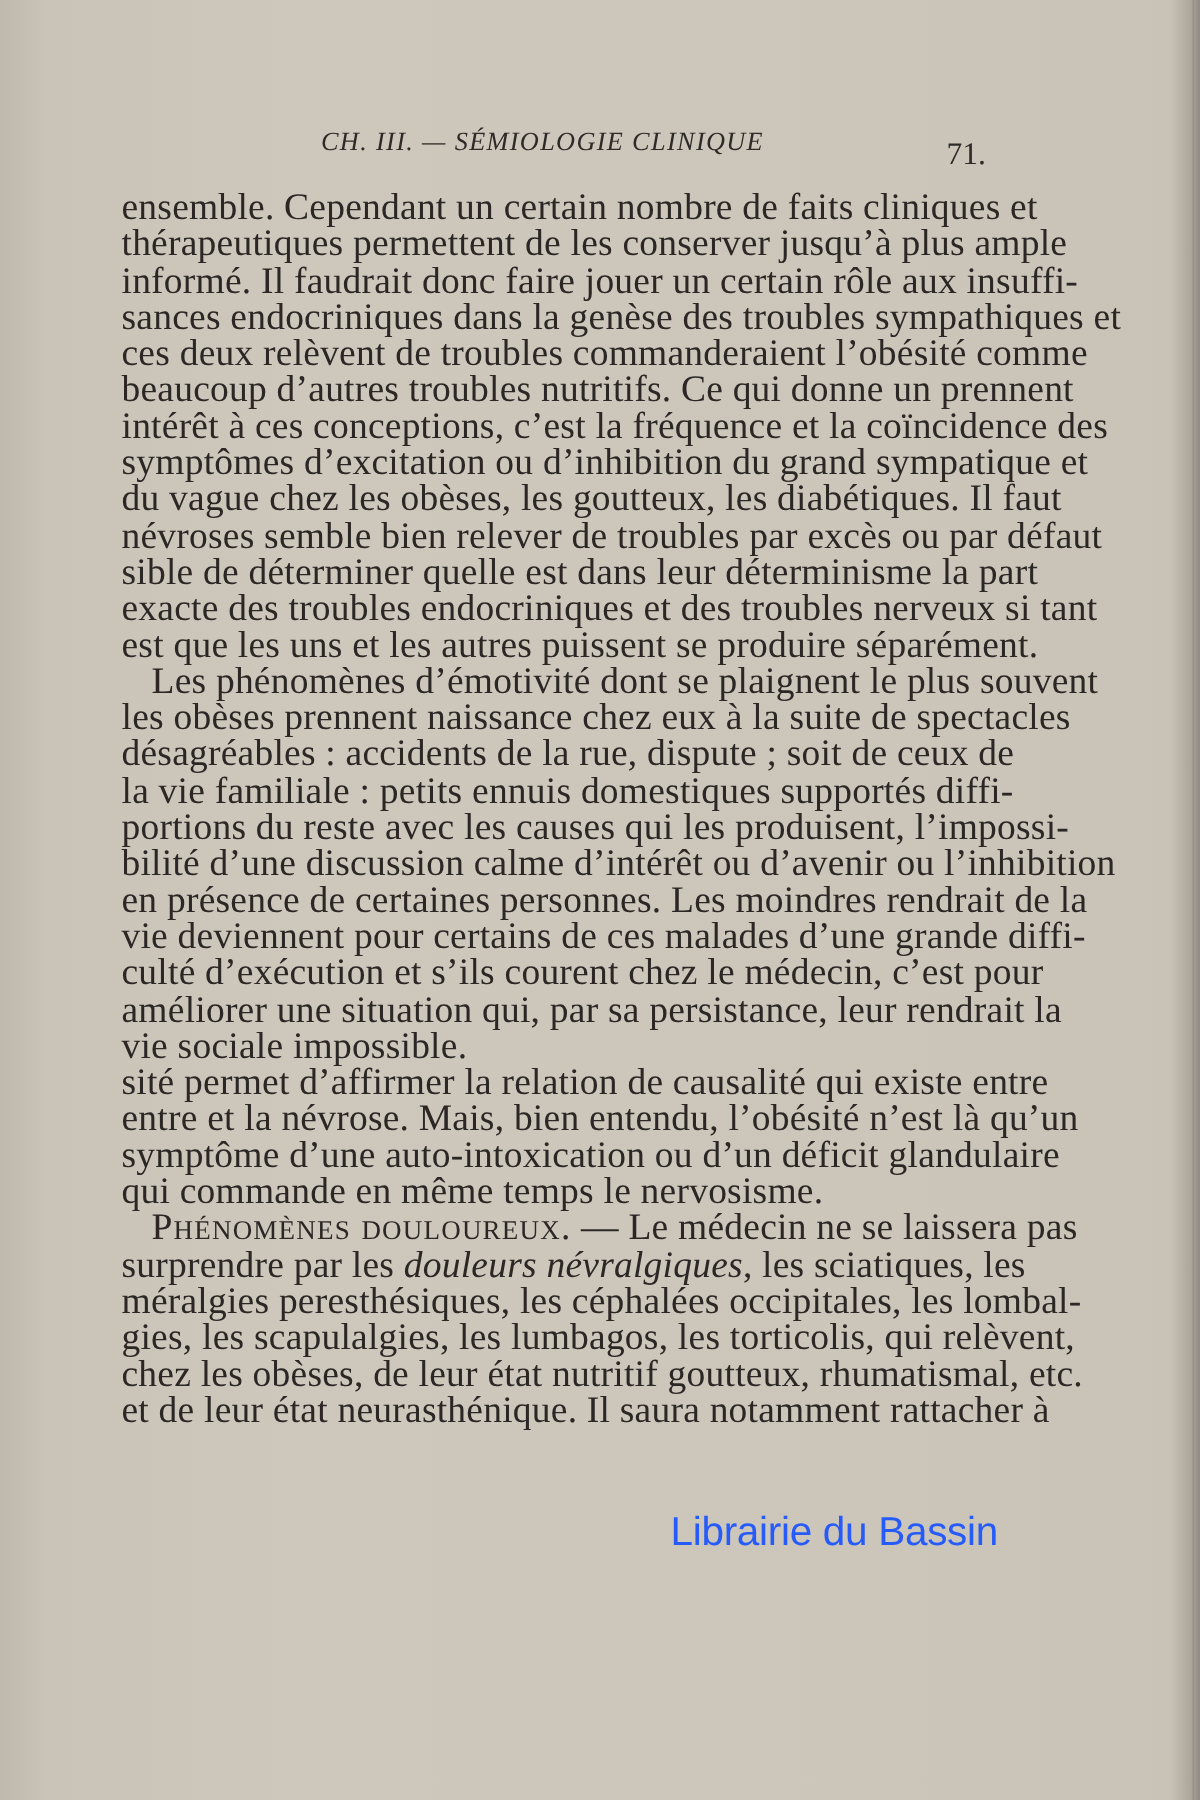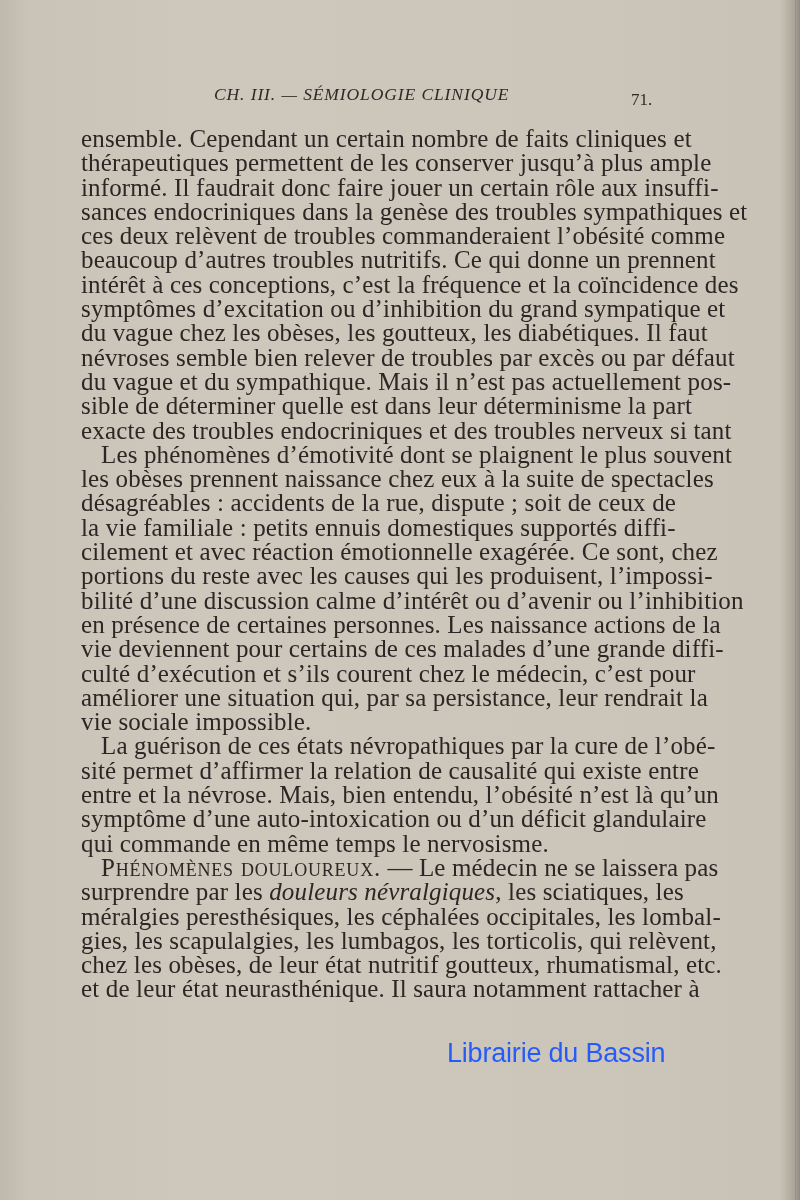--- a/index.html
+++ b/index.html
@@ -34,7 +34,7 @@
       position: absolute;
       top: 90px;
       left: 631px;
-      font-size: 17px;
+      font-size: 21px;
       color: #2e2a27;
     }
     .text-block {

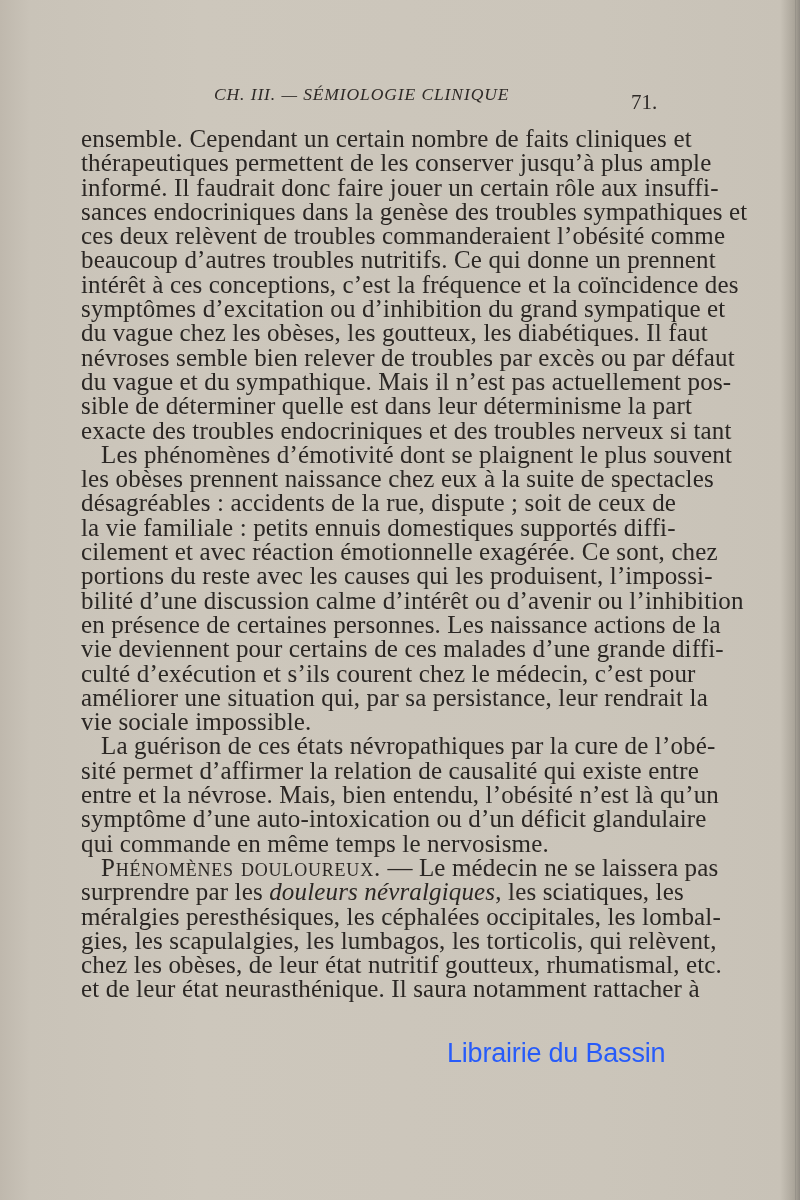--- a/index.html
+++ b/index.html
@@ -107,7 +107,6 @@
       <div class="line">symptômes d’excitation ou d’inhibition du grand sympatique et</div>
       <div class="line">du vague chez les obèses, les goutteux, les diabétiques. Il faut</div>
       <div class="line">névroses semble bien relever de troubles par excès ou par défaut</div>
-      <div class="line">du vague et du sympathique. Mais il n’est pas actuellement pos-</div>
       <div class="line">sible de déterminer quelle est dans leur déterminisme la part</div>
       <div class="line">exacte des troubles endocriniques et des troubles nerveux si tant</div>
     </div>

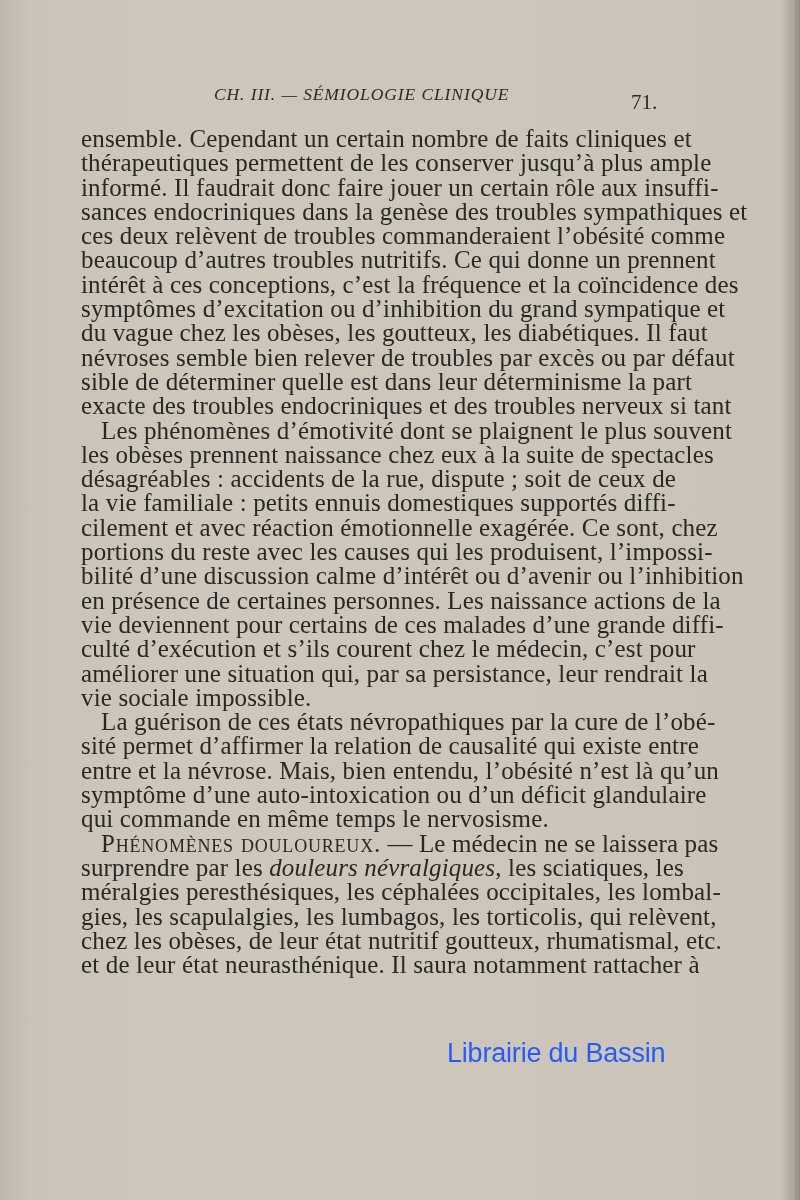--- a/index.html
+++ b/index.html
@@ -109,6 +109,7 @@
       <div class="line">névroses semble bien relever de troubles par excès ou par défaut</div>
       <div class="line">sible de déterminer quelle est dans leur déterminisme la part</div>
       <div class="line">exacte des troubles endocriniques et des troubles nerveux si tant</div>
+      <div class="line last">est que les uns et les autres puissent se produire séparément.</div>
     </div>
 
     <div>

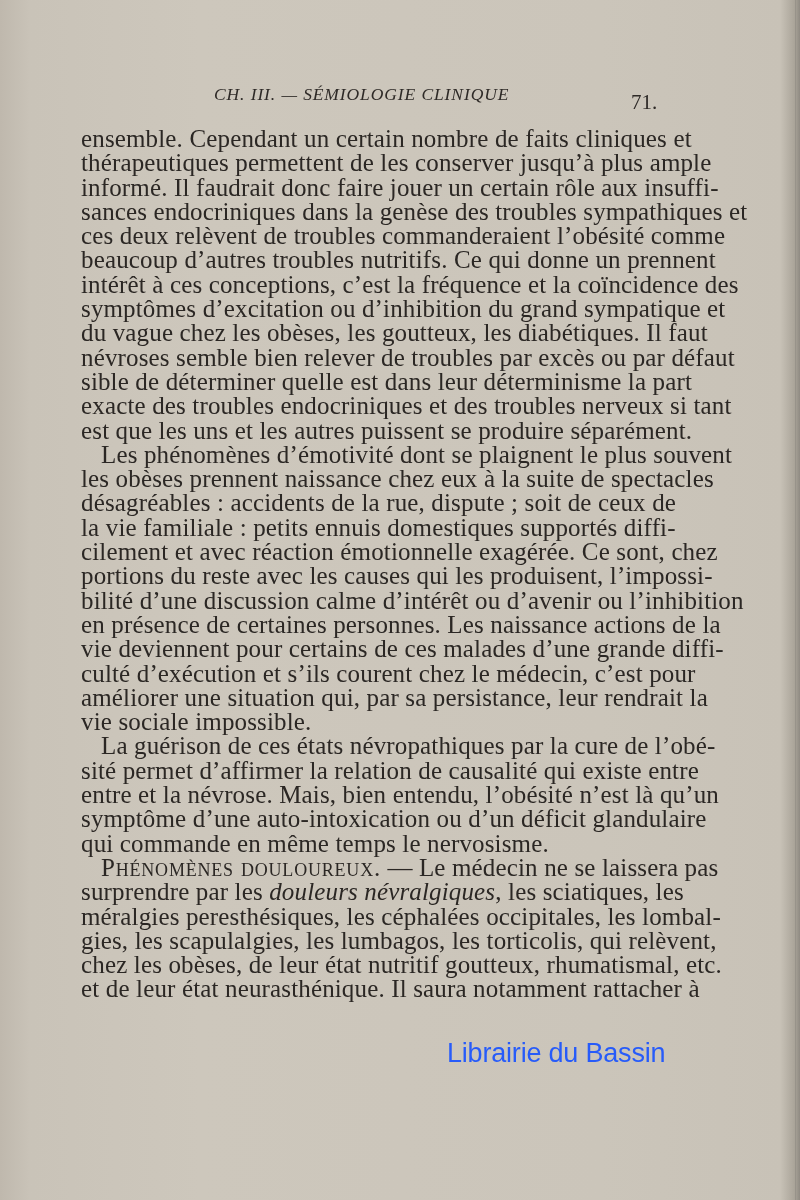--- a/index.html
+++ b/index.html
@@ -117,7 +117,6 @@
       <div class="line">les obèses prennent naissance chez eux à la suite de spectacles</div>
       <div class="line">désagréables : accidents de la rue, dispute ; soit de ceux de</div>
       <div class="line">la vie familiale : petits ennuis domestiques supportés diffi-</div>
-      <div class="line">cilement et avec réaction émotionnelle exagérée. Ce sont, chez</div>
       <div class="line">portions du reste avec les causes qui les produisent, l’impossi-</div>
       <div class="line">bilité d’une discussion calme d’intérêt ou d’avenir ou l’inhibition</div>
       <div class="line">en présence de certaines personnes. Les naissance actions de la</div>

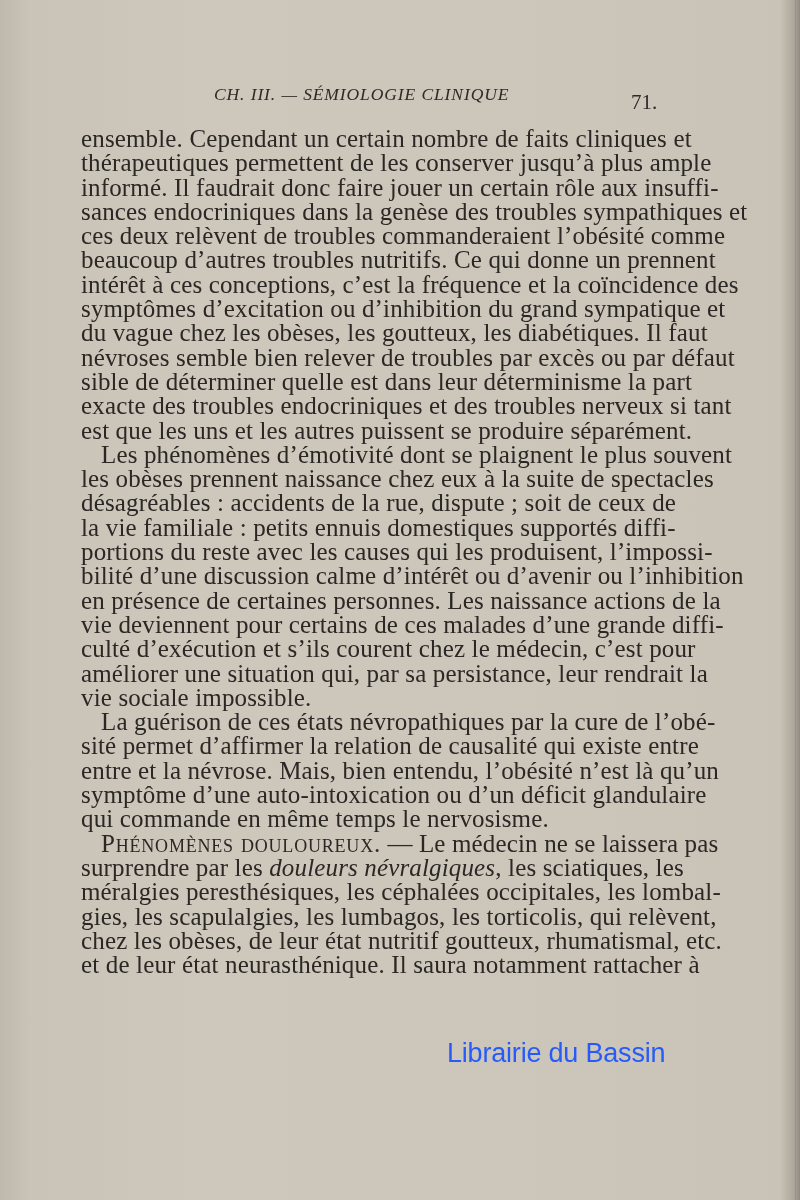--- a/index.html
+++ b/index.html
@@ -119,7 +119,7 @@
       <div class="line">la vie familiale : petits ennuis domestiques supportés diffi-</div>
       <div class="line">portions du reste avec les causes qui les produisent, l’impossi-</div>
       <div class="line">bilité d’une discussion calme d’intérêt ou d’avenir ou l’inhibition</div>
-      <div class="line">en présence de certaines personnes. Les naissance actions de la</div>
+      <div class="line">en présence de certaines personnes. Les moindres rendrait de la</div>
       <div class="line">vie deviennent pour certains de ces malades d’une grande diffi-</div>
       <div class="line">culté d’exécution et s’ils courent chez le médecin, c’est pour</div>
       <div class="line">améliorer une situation qui, par sa persistance, leur rendrait la</div>

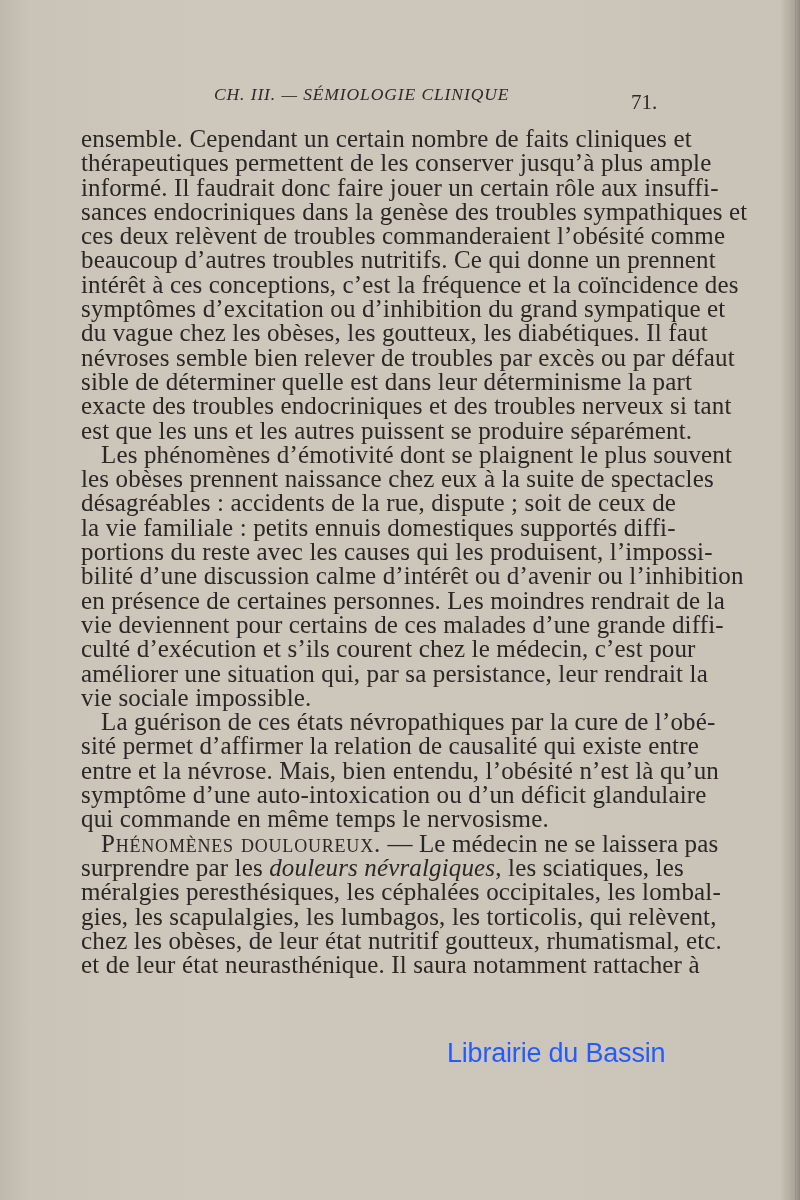--- a/index.html
+++ b/index.html
@@ -127,7 +127,6 @@
     </div>
 
     <div>
-      <div class="line indent">La guérison de ces états névropathiques par la cure de l’obé-</div>
       <div class="line">sité permet d’affirmer la relation de causalité qui existe entre</div>
       <div class="line">entre et la névrose. Mais, bien entendu, l’obésité n’est là qu’un</div>
       <div class="line">symptôme d’une auto-intoxication ou d’un déficit glandulaire</div>

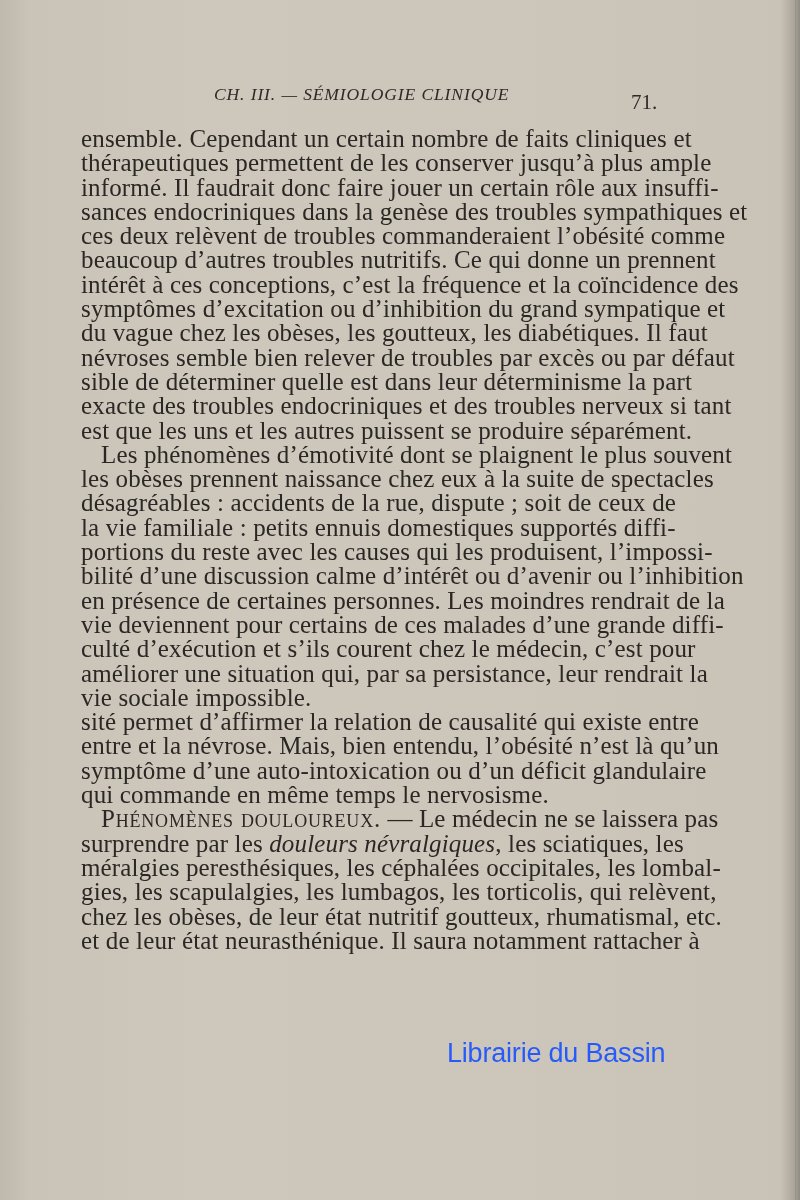--- a/index.html
+++ b/index.html
@@ -75,7 +75,6 @@
       opacity: 0.92;
       white-space: nowrap;
       letter-spacing: -0.2px;
-      margin-top: 32px;
     }
     .edge-line {
       position: absolute;

